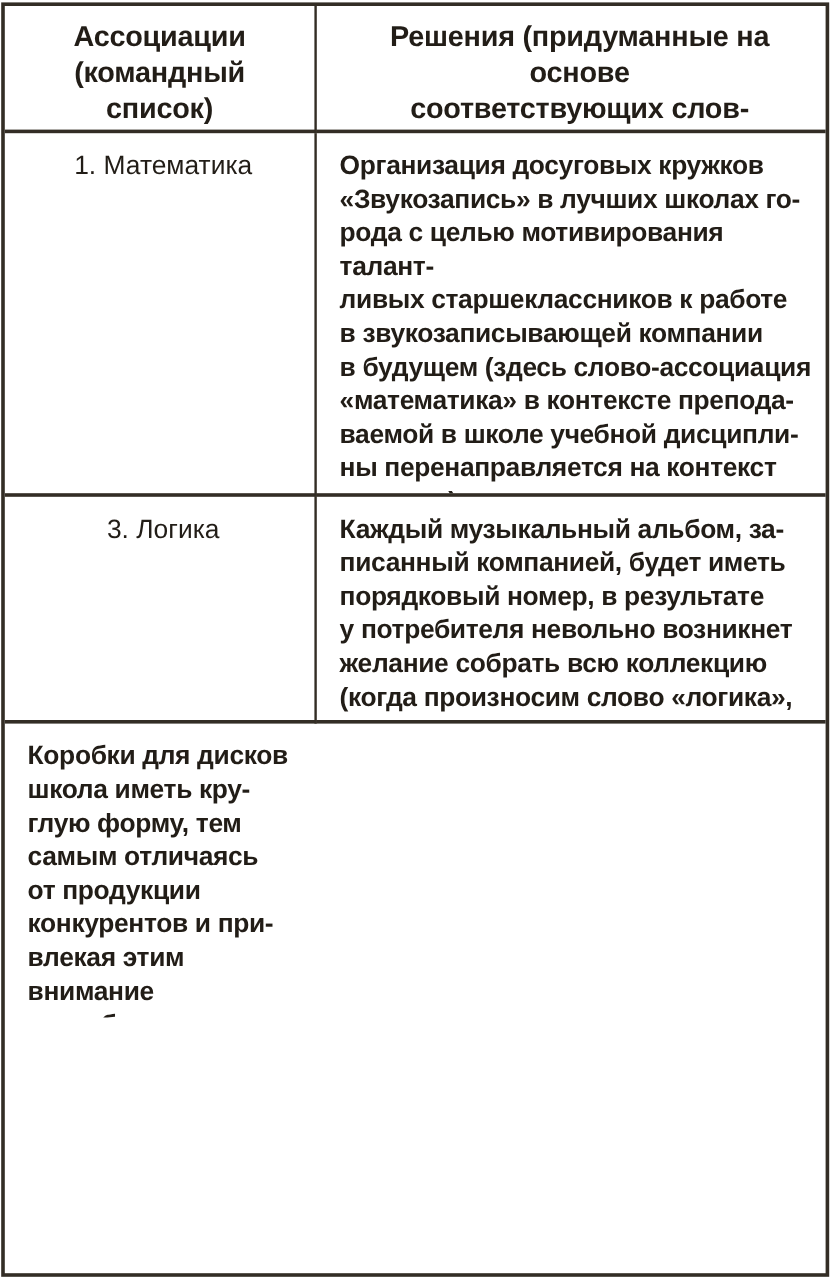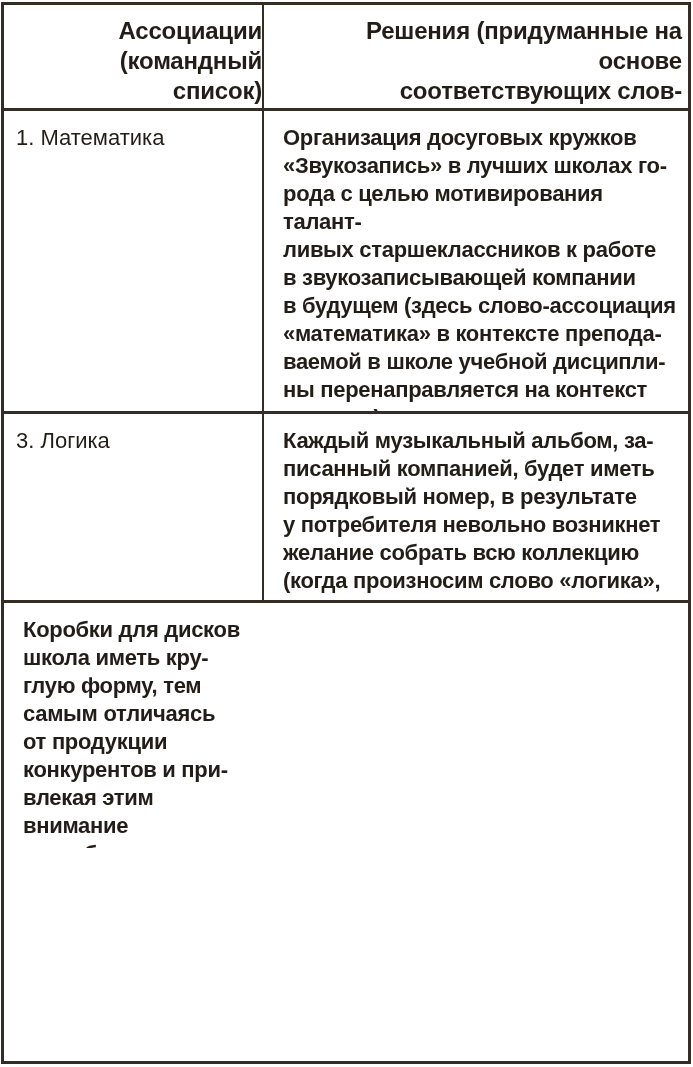--- a/index.html
+++ b/index.html
@@ -42,7 +42,7 @@
     font-weight: bold;
     font-size: 24px;
     line-height: 30px;
-    text-align: right;
+    text-align: center;
     padding-top: 11px;
     white-space: pre-line;
     letter-spacing: -0.2px;

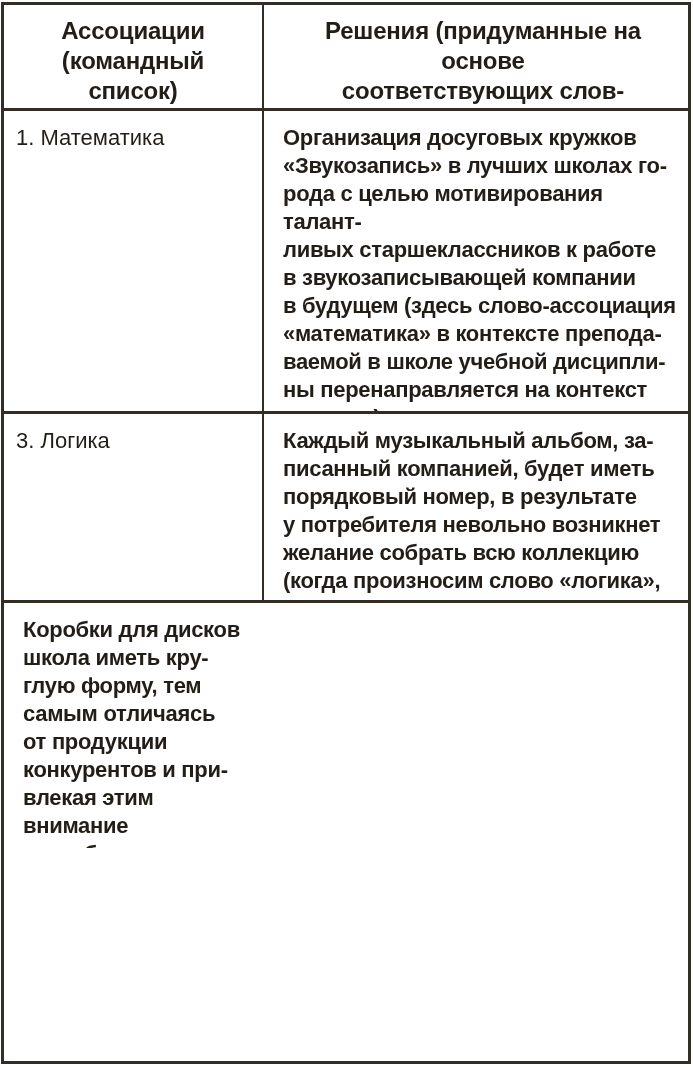--- a/index.html
+++ b/index.html
@@ -34,6 +34,7 @@
   }
   .col-left {
     border-right: 2px solid #332d25;
+    text-align: center;
   }
   .row-line {
     border-bottom: 3px solid #332d25;

